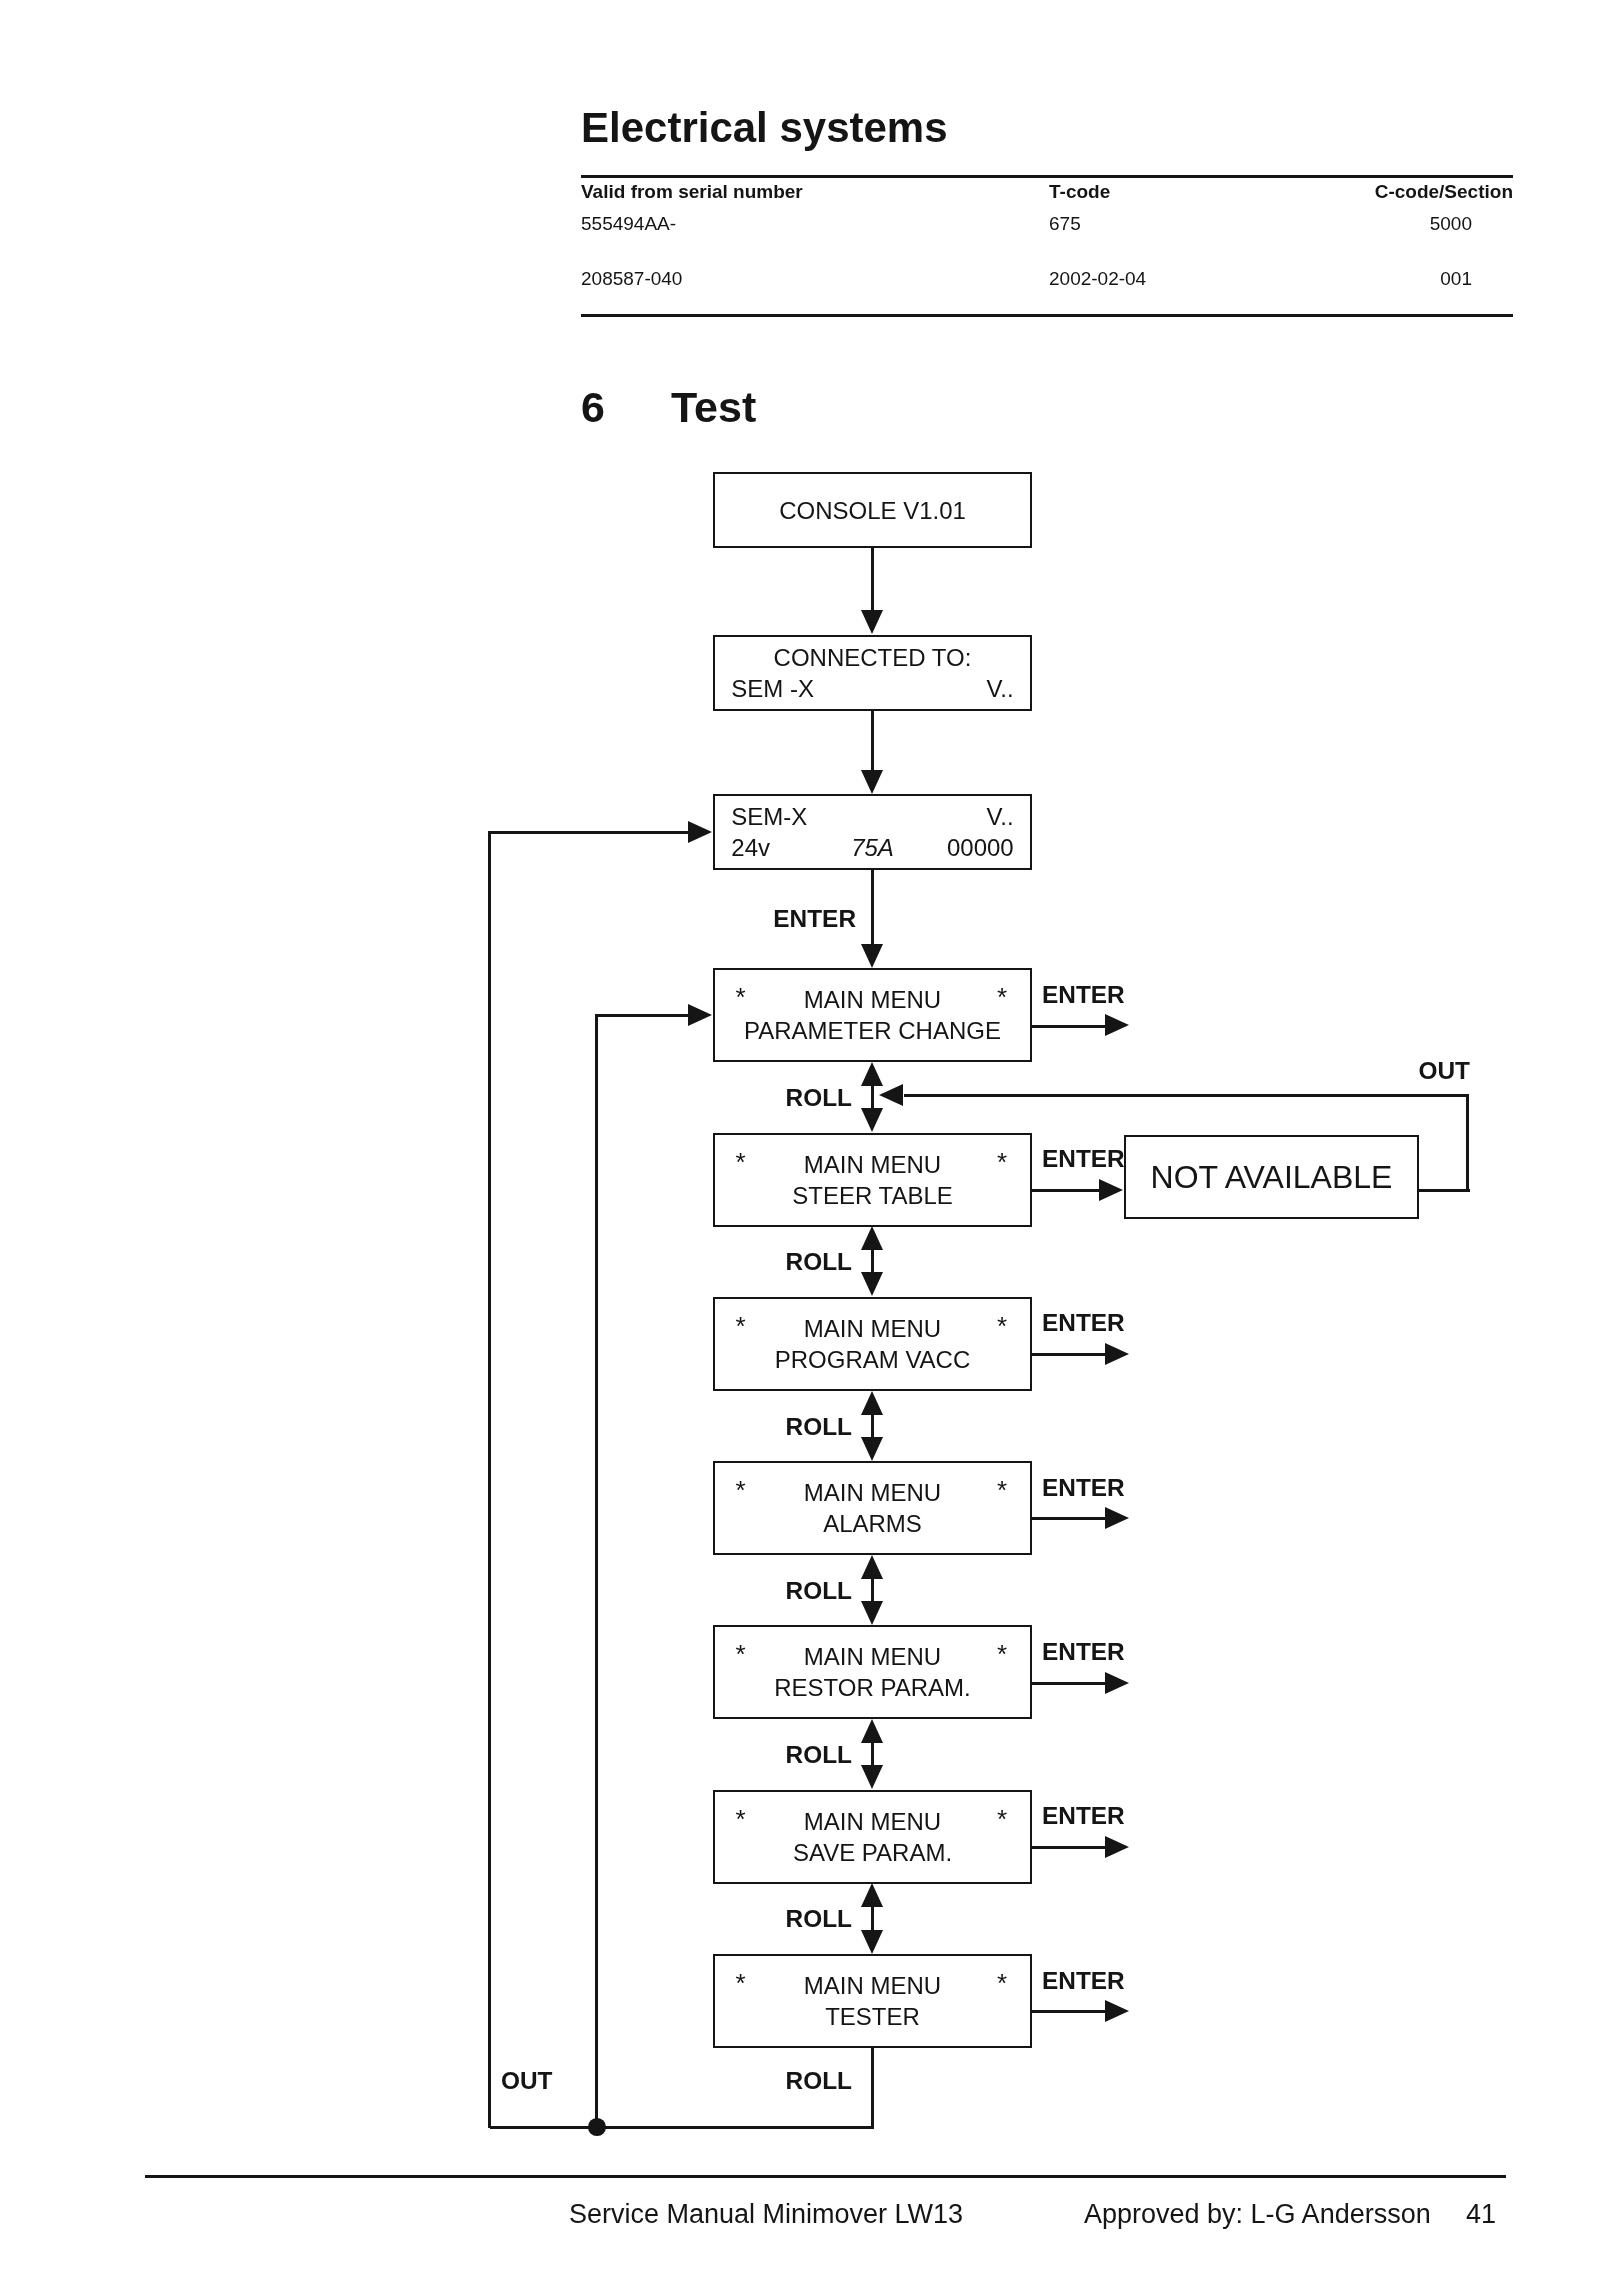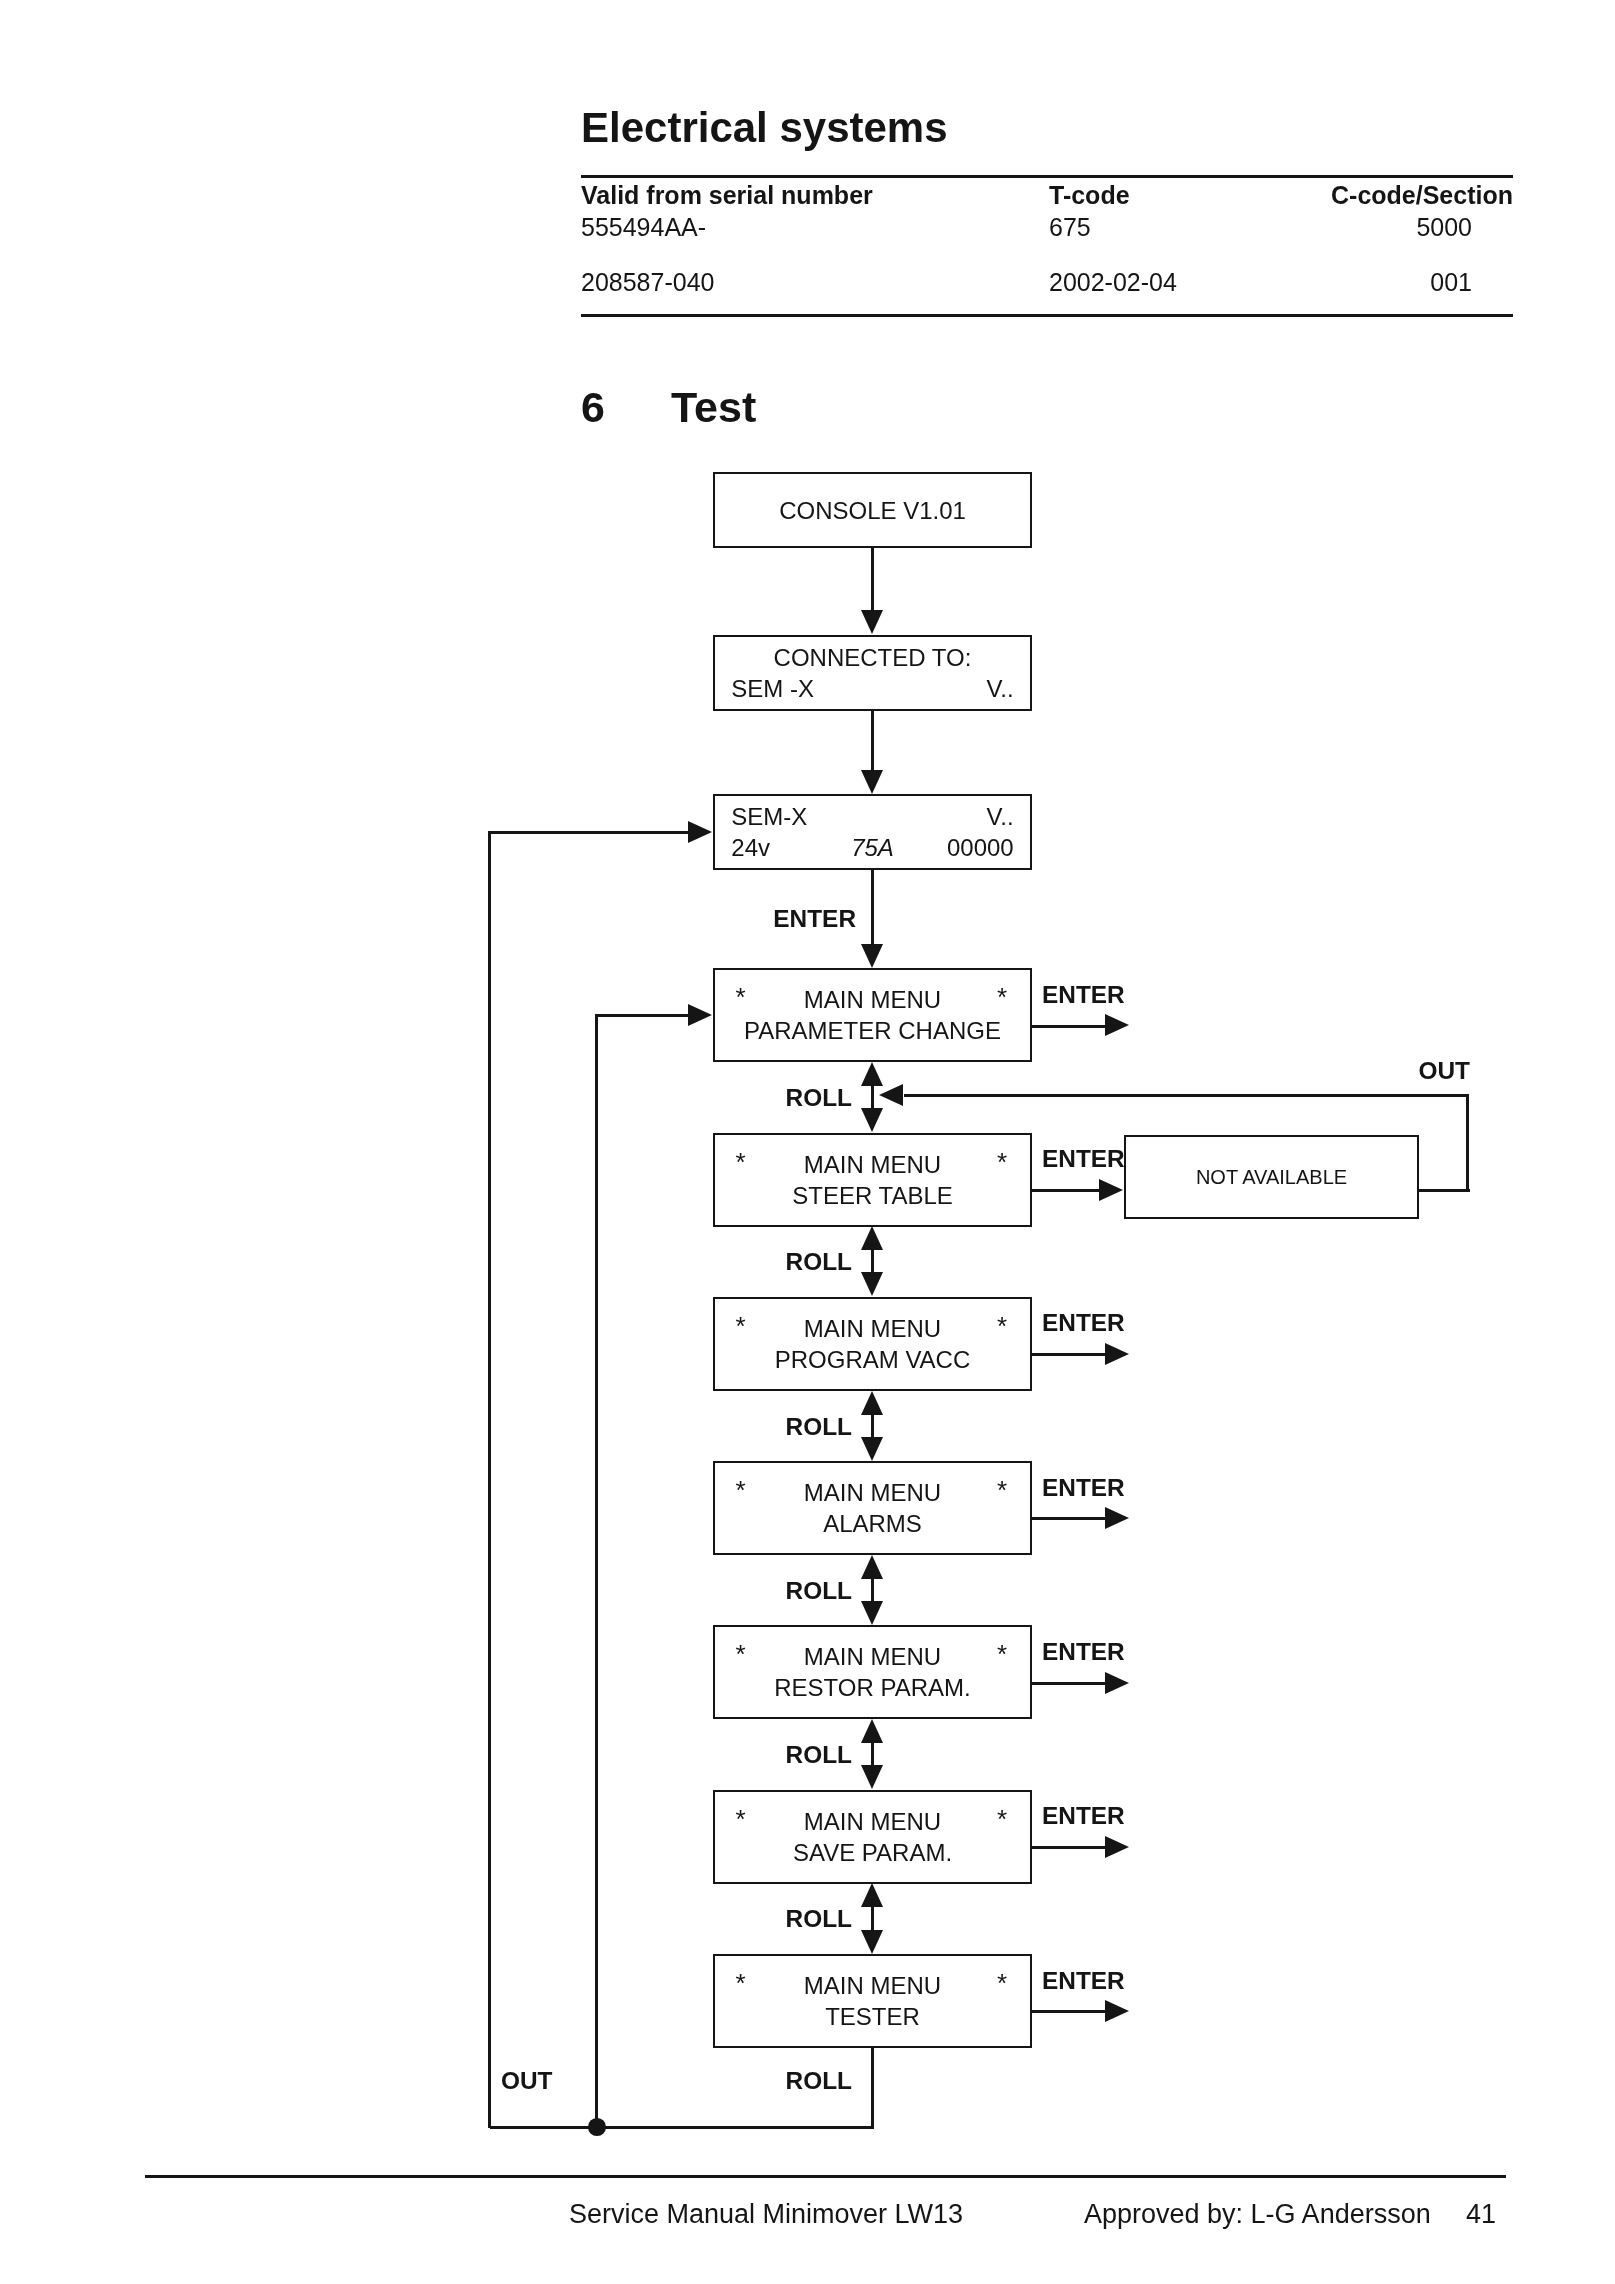--- a/index.html
+++ b/index.html
@@ -11,7 +11,7 @@
   
   .title{position:absolute;left:581px;top:103px;font-size:42px;font-weight:bold;line-height:49px;letter-spacing:0;}
   .rule{position:absolute;background:#151515;}
-  .info-row{position:absolute;left:581px;width:932px;height:33px;font-size:25px;display:flex;}
+  .info-row{position:absolute;left:581px;width:932px;height:33px;font-size:19px;display:flex;}
   .info-row .c1{width:468px;}
   .info-row .c2{width:210px;}
   .info-row .c3{flex:1;text-align:right;}

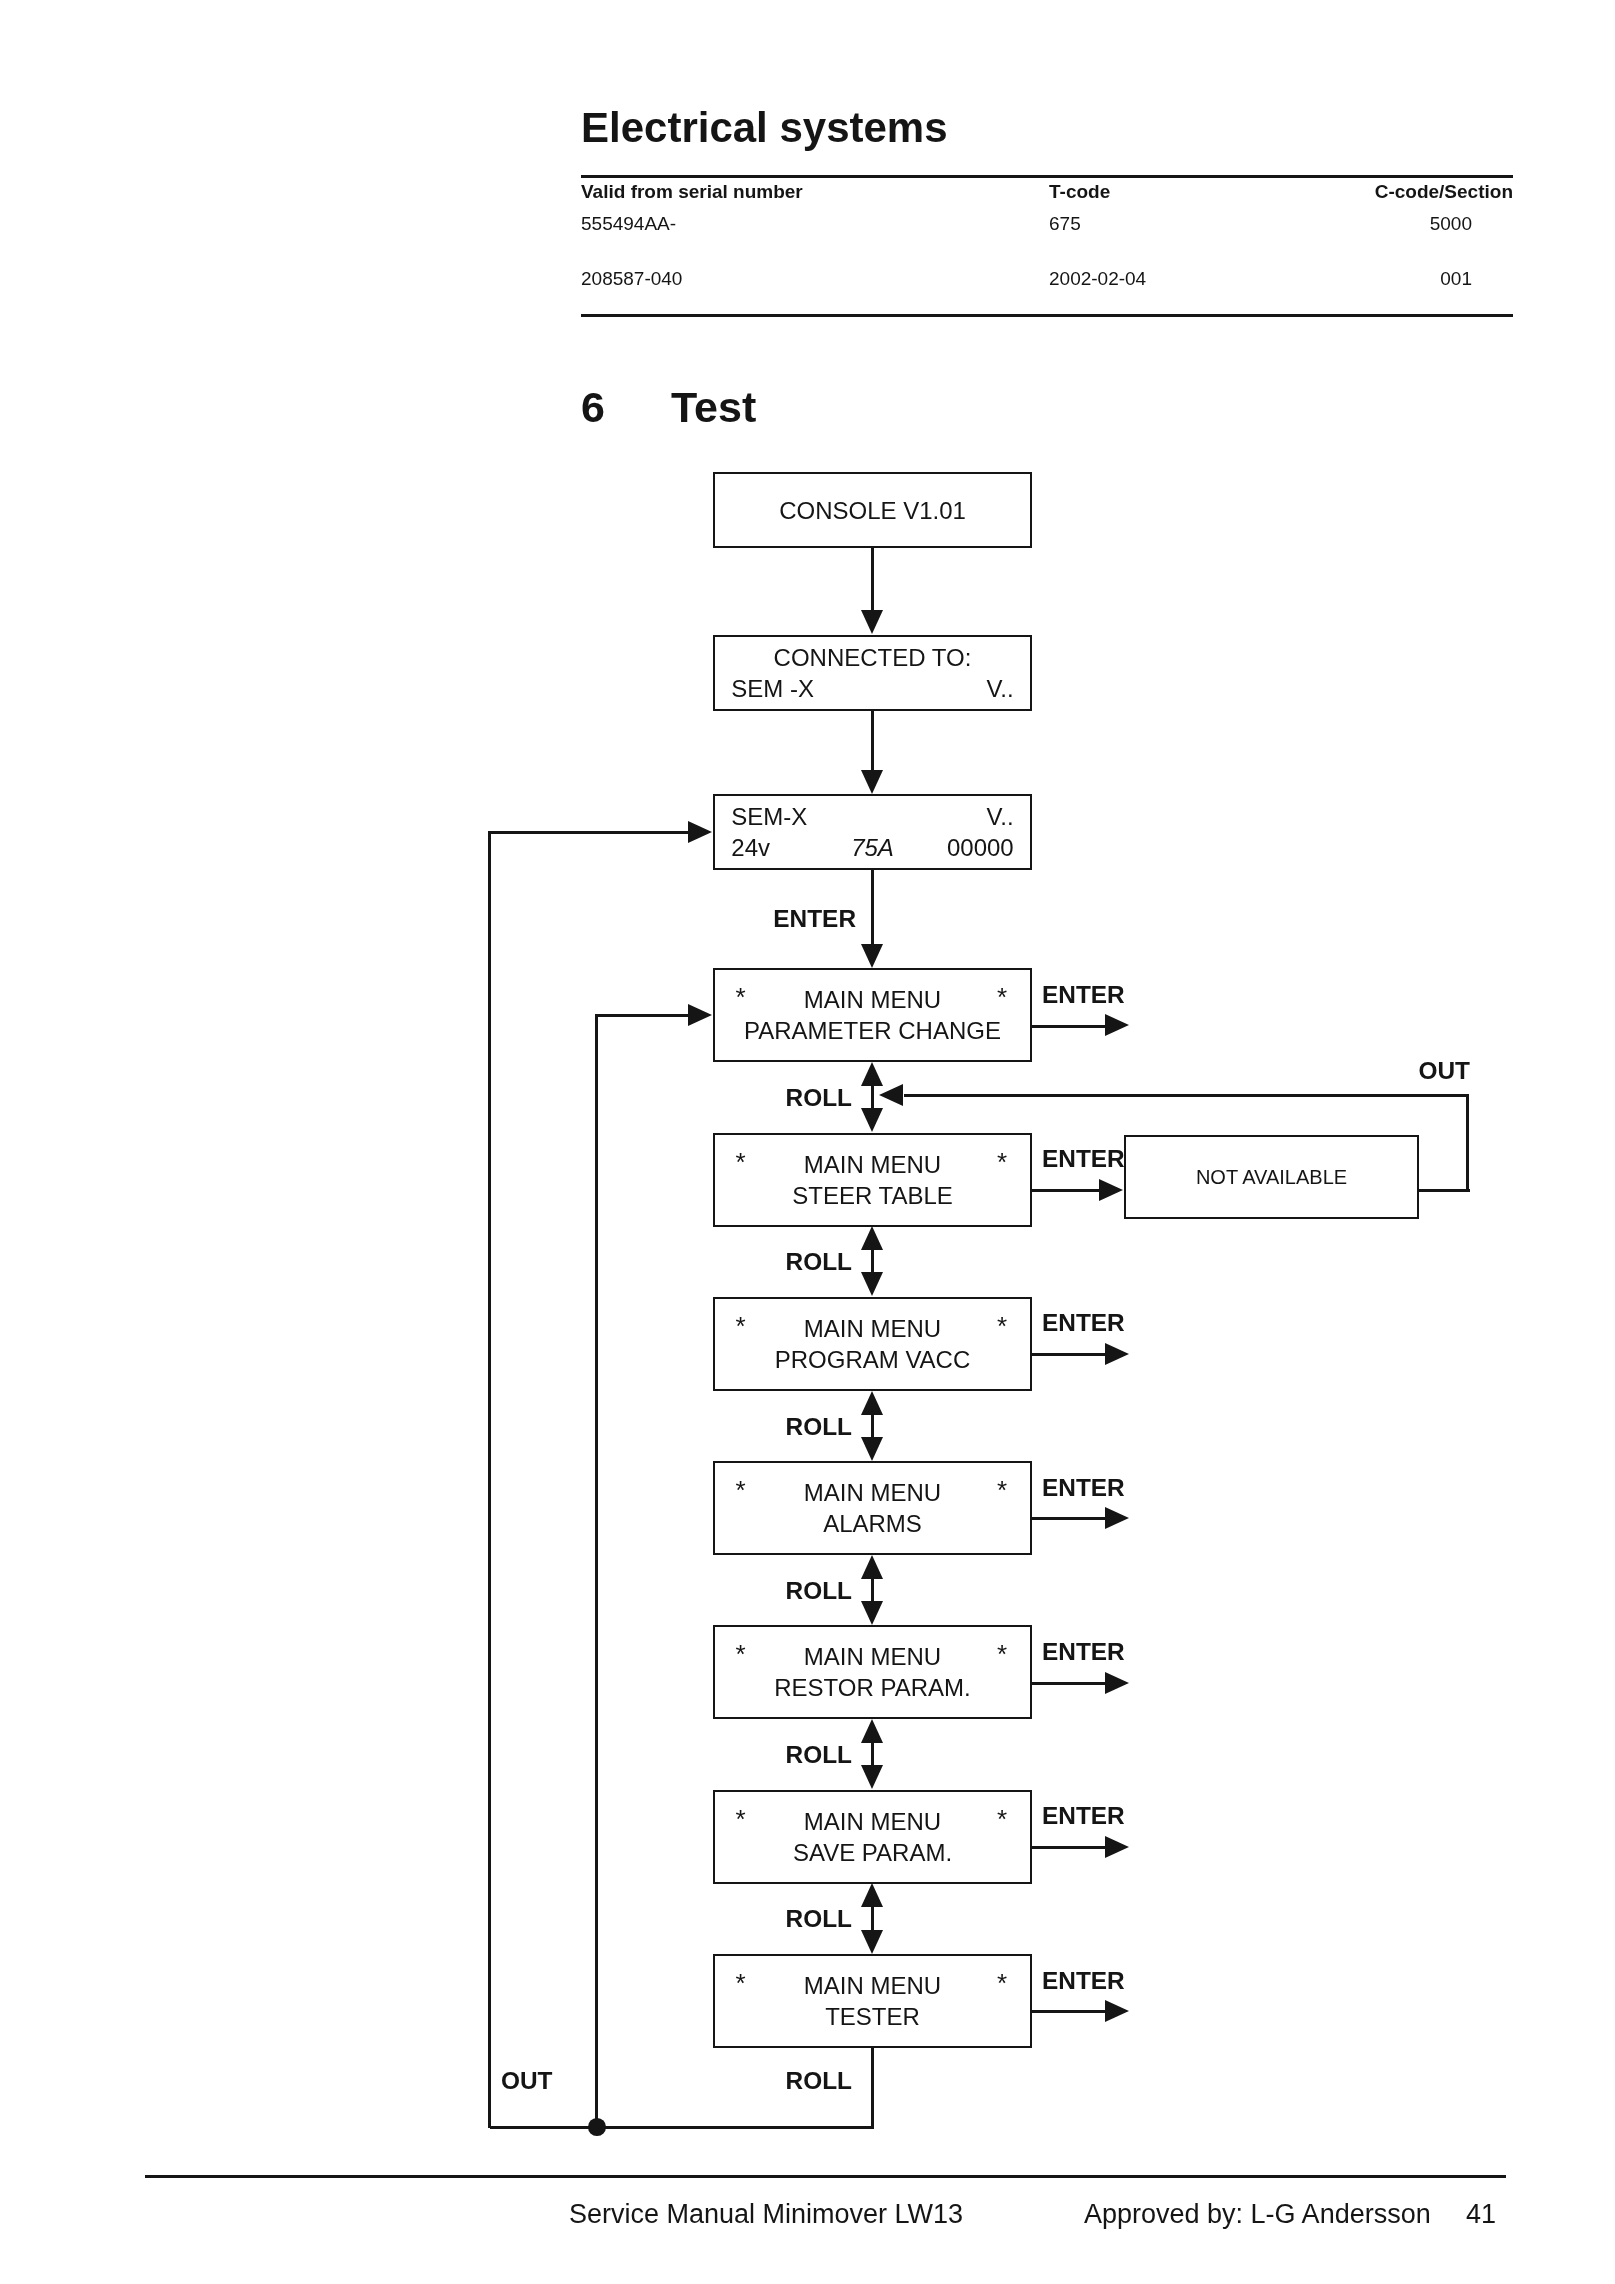--- a/index.html
+++ b/index.html
@@ -31,7 +31,7 @@
   .menu-box .ast-l{position:absolute;top:13.6px;left:20.4px;font-size:26px;line-height:26px;}
   .menu-box .ast-r{position:absolute;top:13.6px;right:23px;font-size:26px;line-height:26px;}
   .na-box{position:absolute;left:1124px;width:295px;height:84px;border:2.7px solid #151515;
-      box-sizing:border-box;font-size:20px;display:flex;align-items:center;justify-content:center;background:#fff;}
+      box-sizing:border-box;font-size:32px;display:flex;align-items:center;justify-content:center;background:#fff;}
   .vl{position:absolute;width:2.7px;background:#151515;}
   .hl{position:absolute;height:2.7px;background:#151515;}
   .ad{position:absolute;width:0;height:0;border-left:11.5px solid transparent;border-right:11.5px solid transparent;border-top:24.4px solid #151515;}

